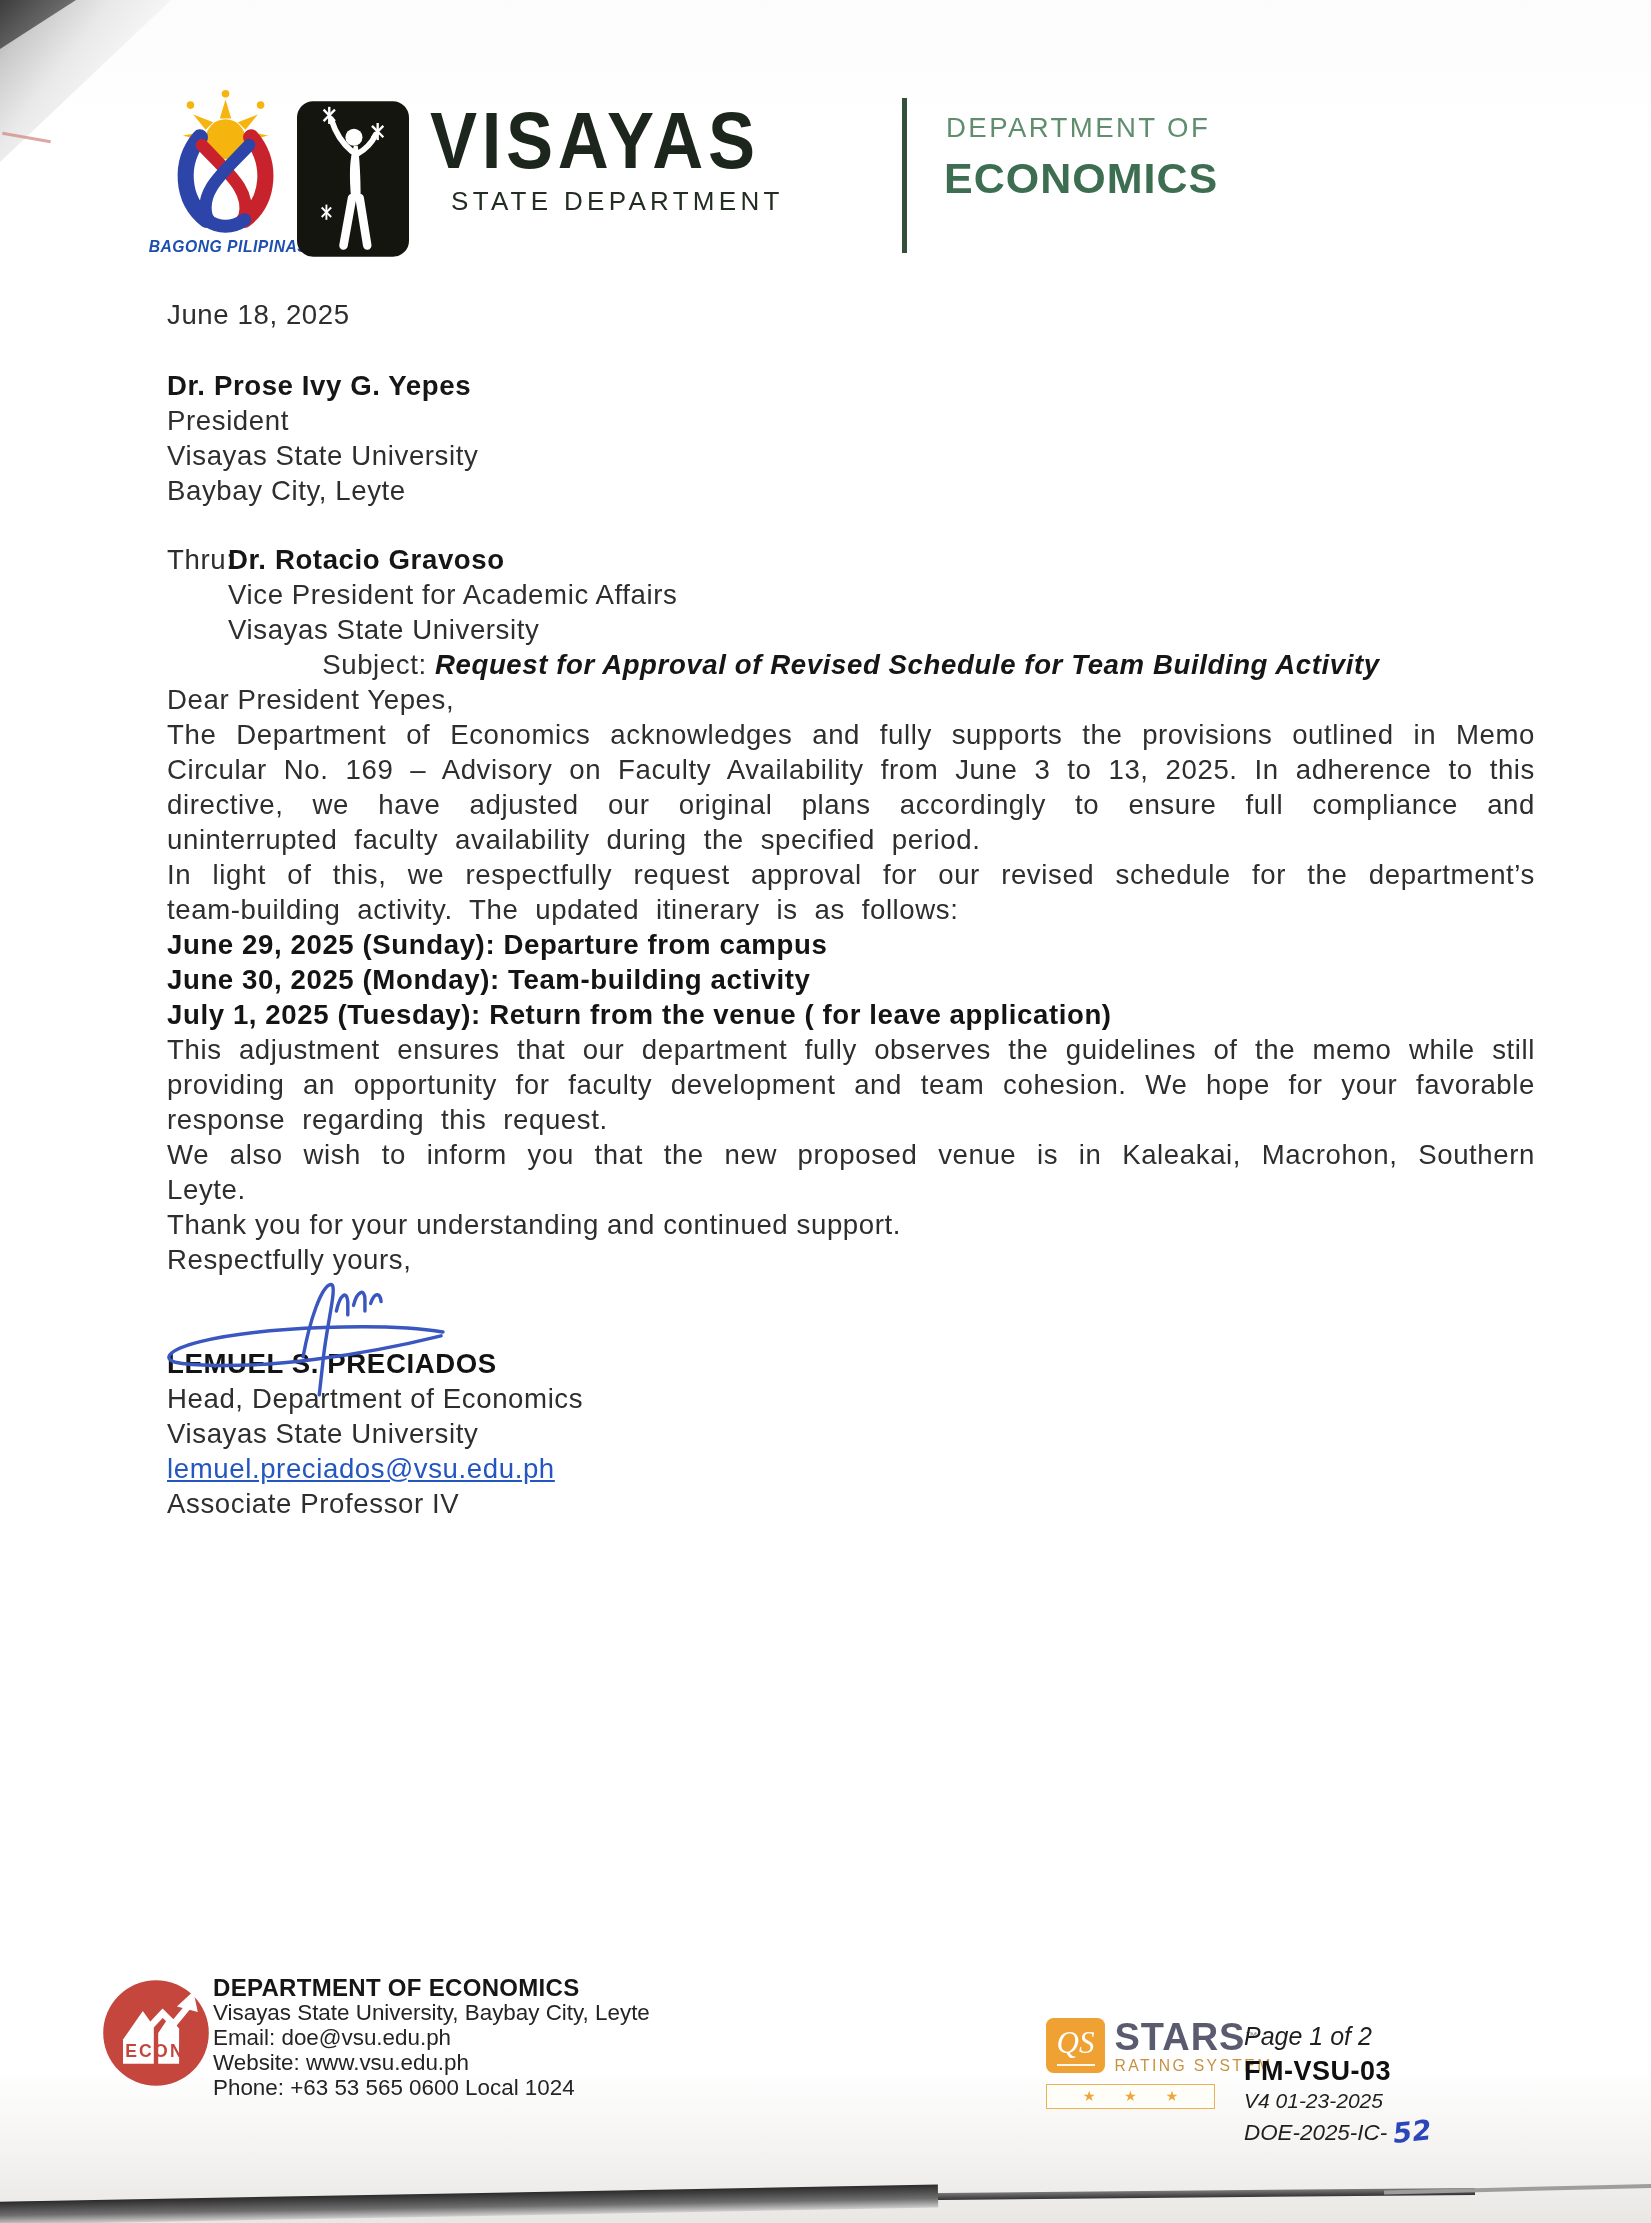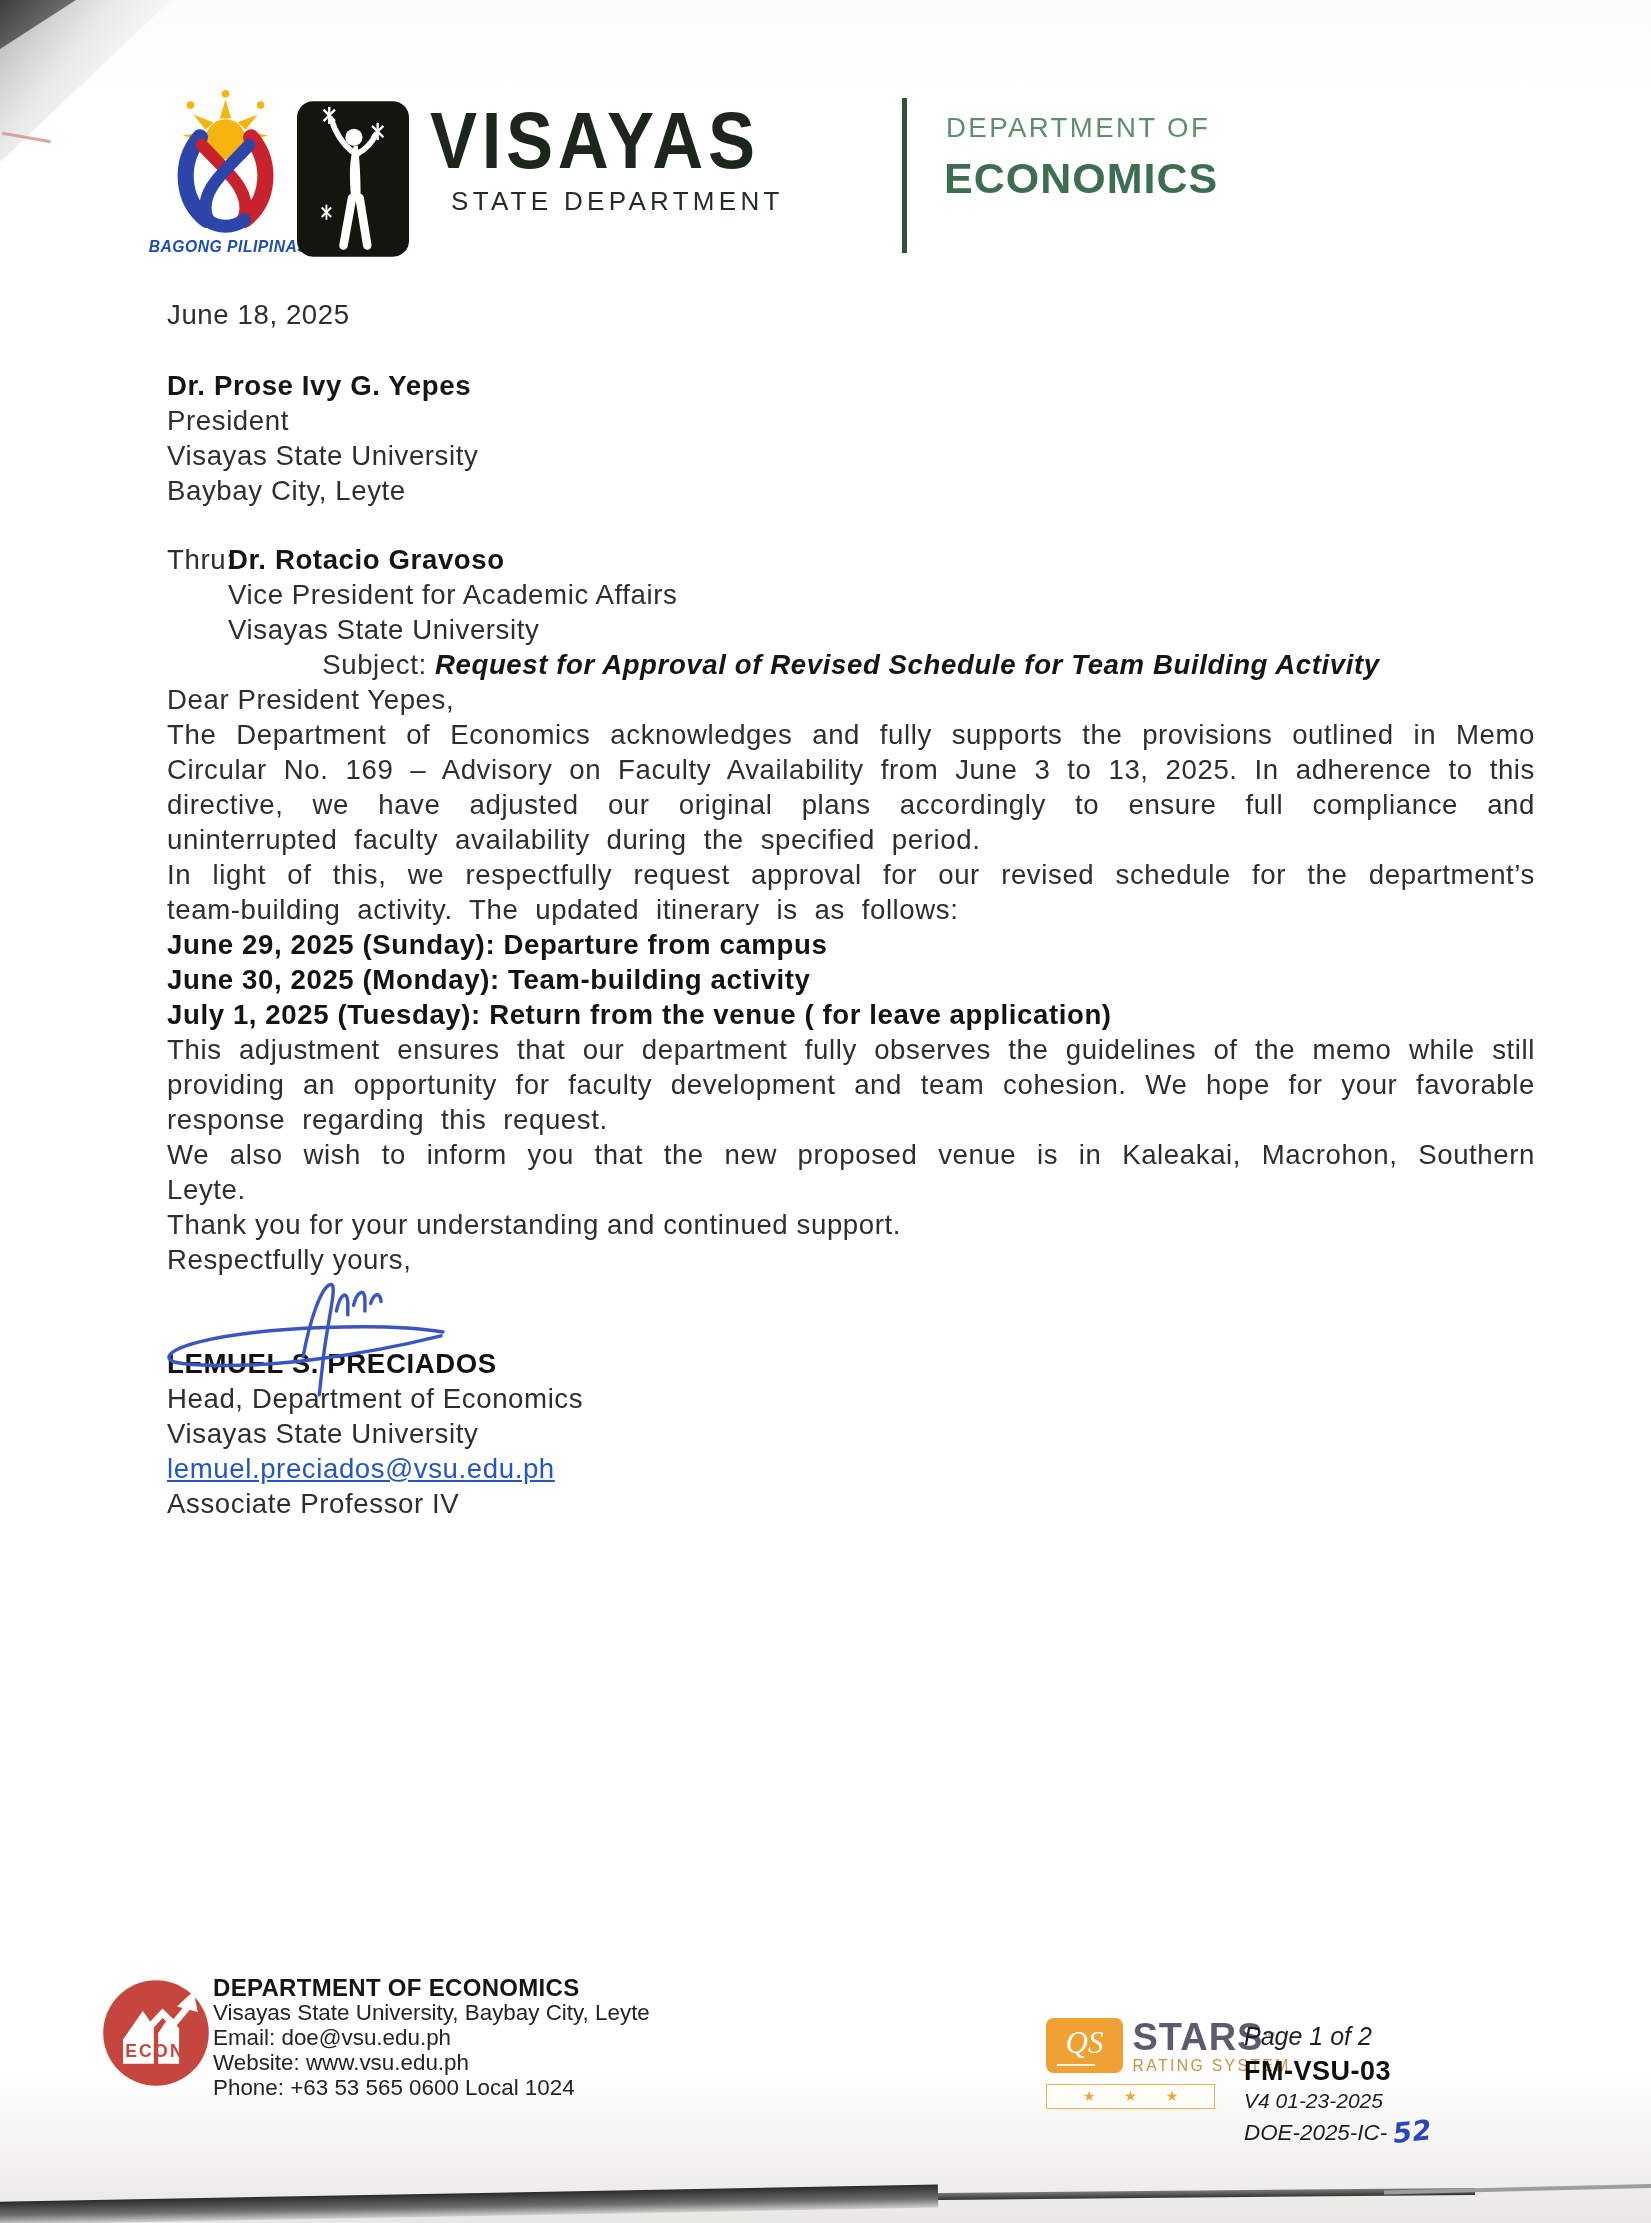--- a/index.html
+++ b/index.html
@@ -69,7 +69,7 @@
   .ftr-text .dept{font-weight:bold;font-size:24px;letter-spacing:0.3px;color:#161616;}
   .qs{position:absolute;left:1046px;top:2018px;}
   .qs-top{display:flex;align-items:flex-start;}
-  .qs-square{width:77px;height:55px;background:#efa233;border-radius:7.6px;position:relative;
+  .qs-square{width:59px;height:55px;background:#efa233;border-radius:7.6px;position:relative;
     display:flex;align-items:center;justify-content:center;}
   .qs-square .qs-g{font-family:"Liberation Serif",serif;font-style:italic;font-size:31px;color:#fff;
     margin-top:-5.7px;}

